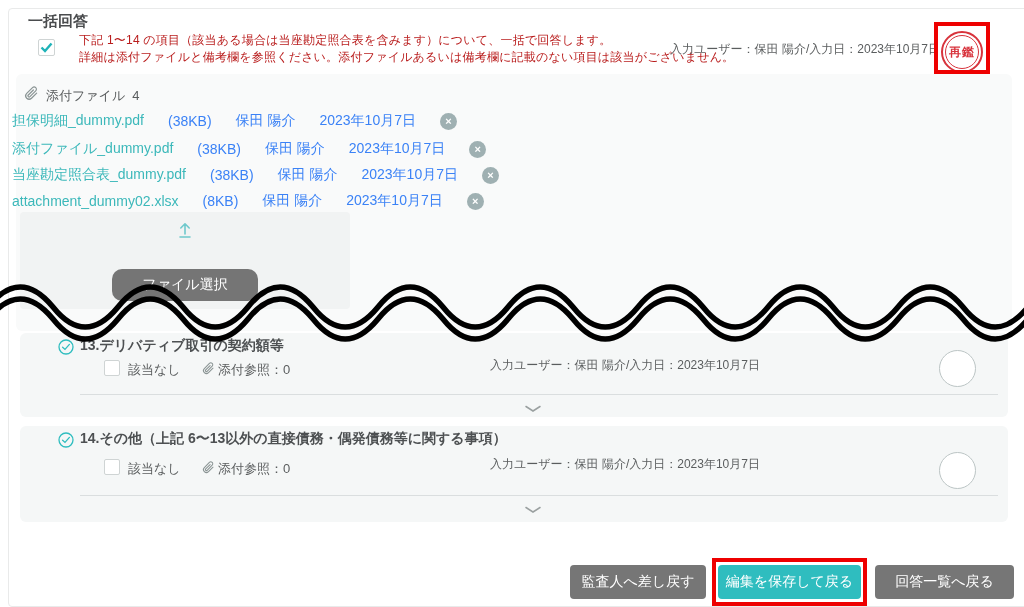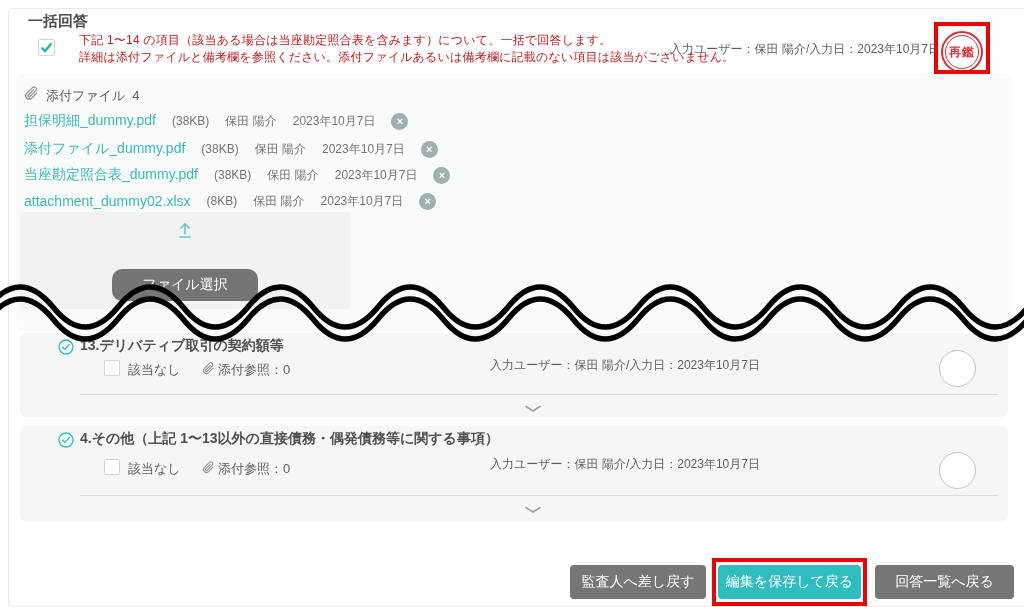--- a/index.html
+++ b/index.html
@@ -32,7 +32,7 @@
     background:#f9fafa; border-radius:6px; }
   .attach-head { position:absolute; left:24px; top:86px; display:flex; align-items:center; gap:7px;
     font-size:13px; color:#5a5d5e; }
-  .file-row { position:absolute; left:24px; height:22px; display:flex; align-items:center; gap:16px; }
+  .file-row { position:absolute; left:12px; height:22px; display:flex; align-items:center; gap:24px; }
   .file-name { font-size:14px; color:#3cb8ba; cursor:pointer; }
   .file-meta { font-size:12px; color:#737373; }
   .x-circle { width:17px; height:17px; border-radius:50%; background:#9fb0b2; color:#fff;

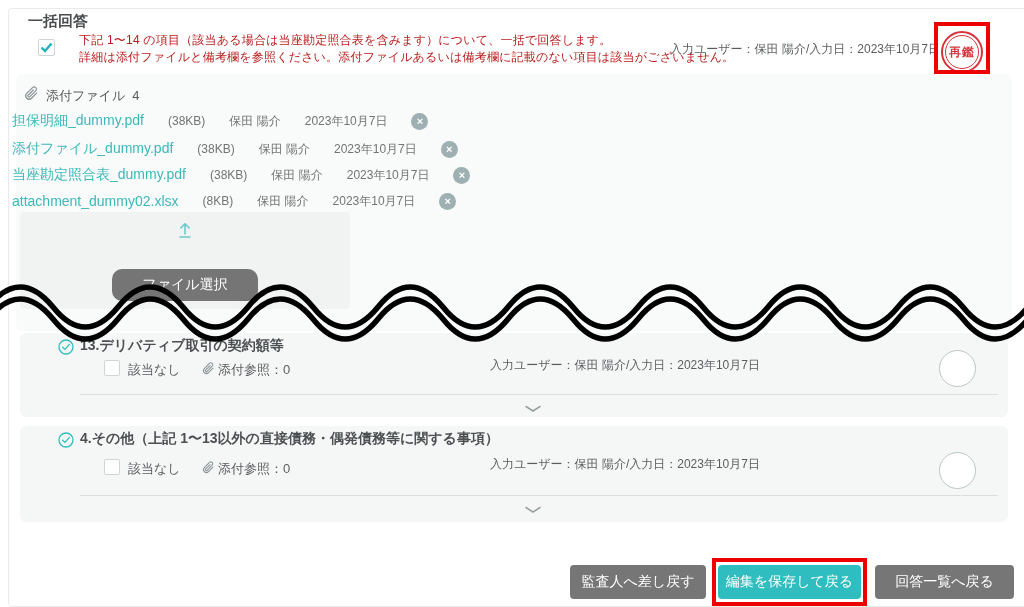--- a/index.html
+++ b/index.html
@@ -34,7 +34,7 @@
     font-size:13px; color:#5a5d5e; }
   .file-row { position:absolute; left:12px; height:22px; display:flex; align-items:center; gap:24px; }
   .file-name { font-size:14px; color:#3cb8ba; cursor:pointer; }
-  .file-meta { font-size:12px; color:#737373; }
+  .file-meta { font-size:14px; color:#3b82f6; }
   .x-circle { width:17px; height:17px; border-radius:50%; background:#9fb0b2; color:#fff;
     font-size:11px; font-weight:bold; display:flex; align-items:center; justify-content:center;
     cursor:pointer; line-height:1; }

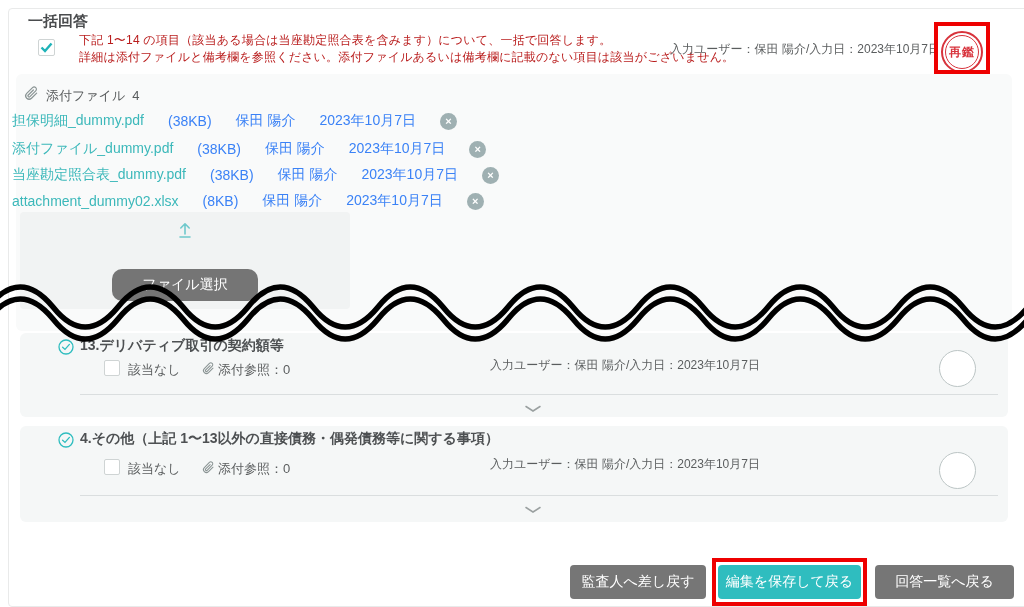--- a/index.html
+++ b/index.html
@@ -186,7 +186,7 @@
           <path d="M4.6 8.2 L7 10.4 L11.4 5.4" stroke="#2fbdbf" stroke-width="1.3" fill="none" stroke-linecap="round"></path>
         </svg>
     </span>
-    <div class="sec-title" style="top:4px">4.その他（上記 1〜13以外の直接債務・偶発債務等に関する事項）</div>
+    <div class="sec-title" style="top:4px">14.その他（上記 6〜13以外の直接債務・偶発債務等に関する事項）</div>
     <div class="chk sec-chk" style="position:absolute; top:33px"></div>
     <div class="sec-label" style="left:108px; top:34px">該当なし</div>
     <span class="sec-clip" style="top:35px">

